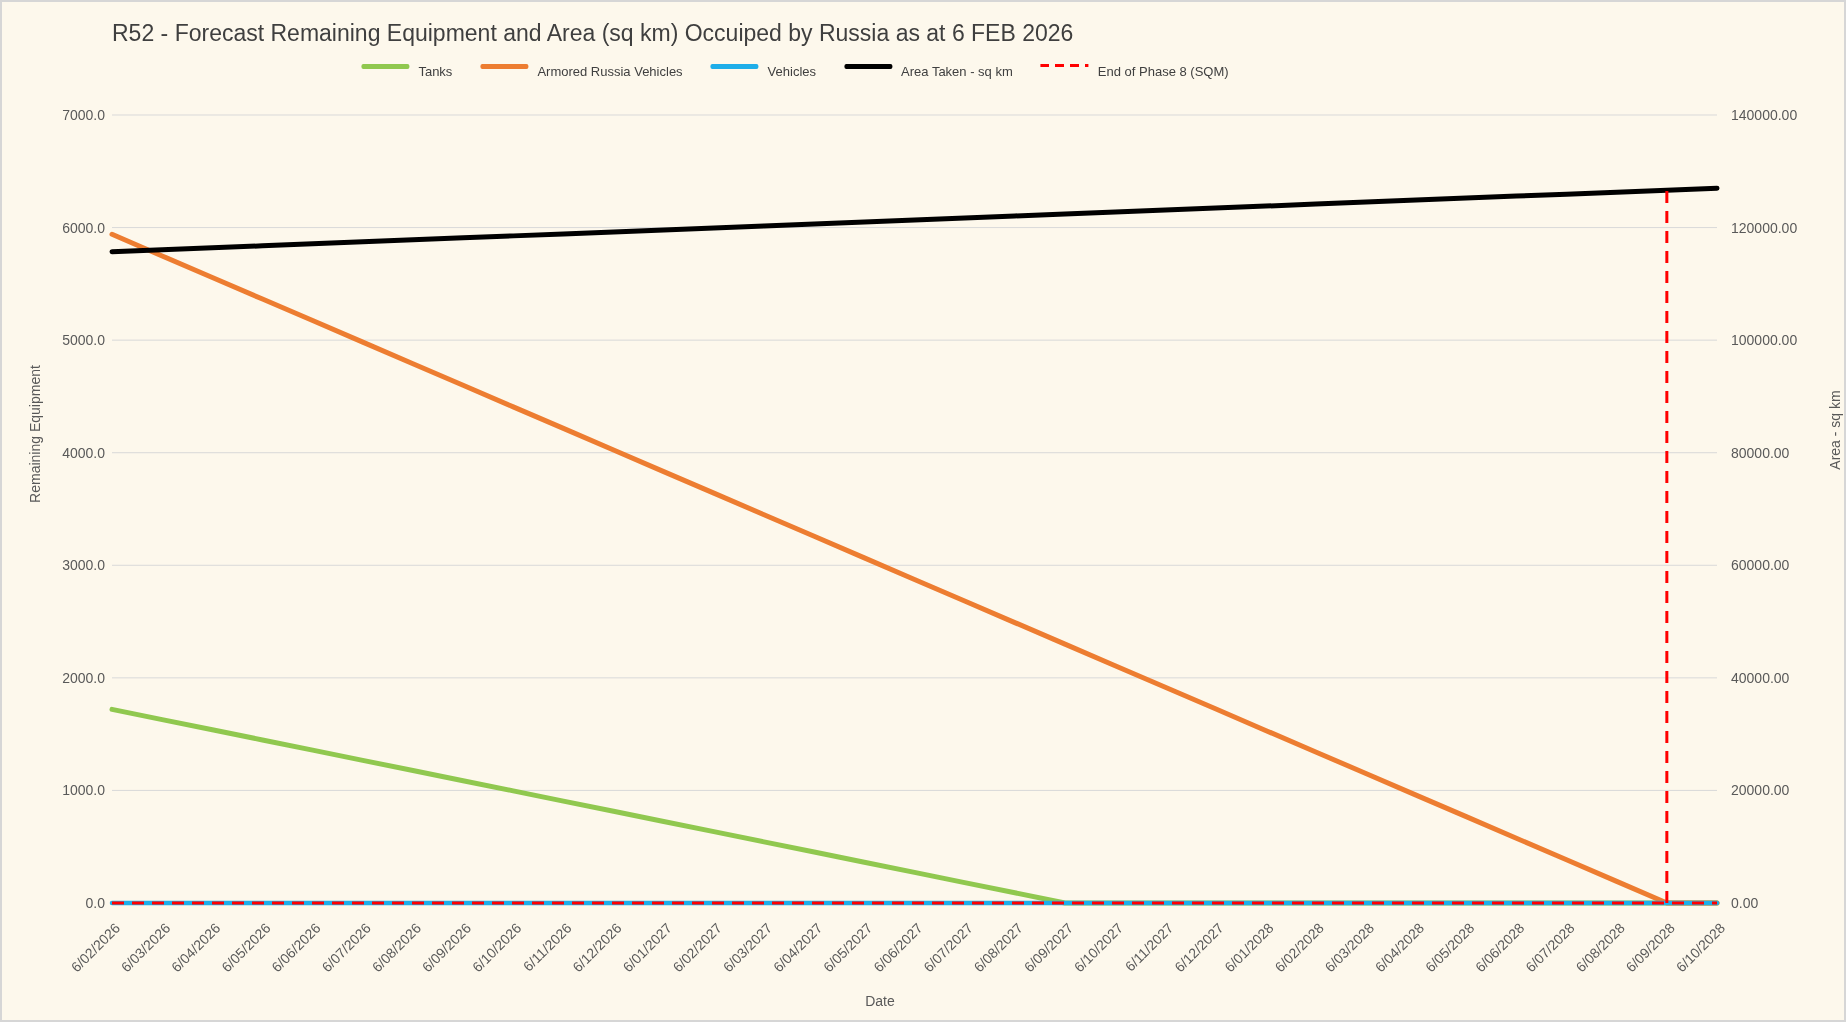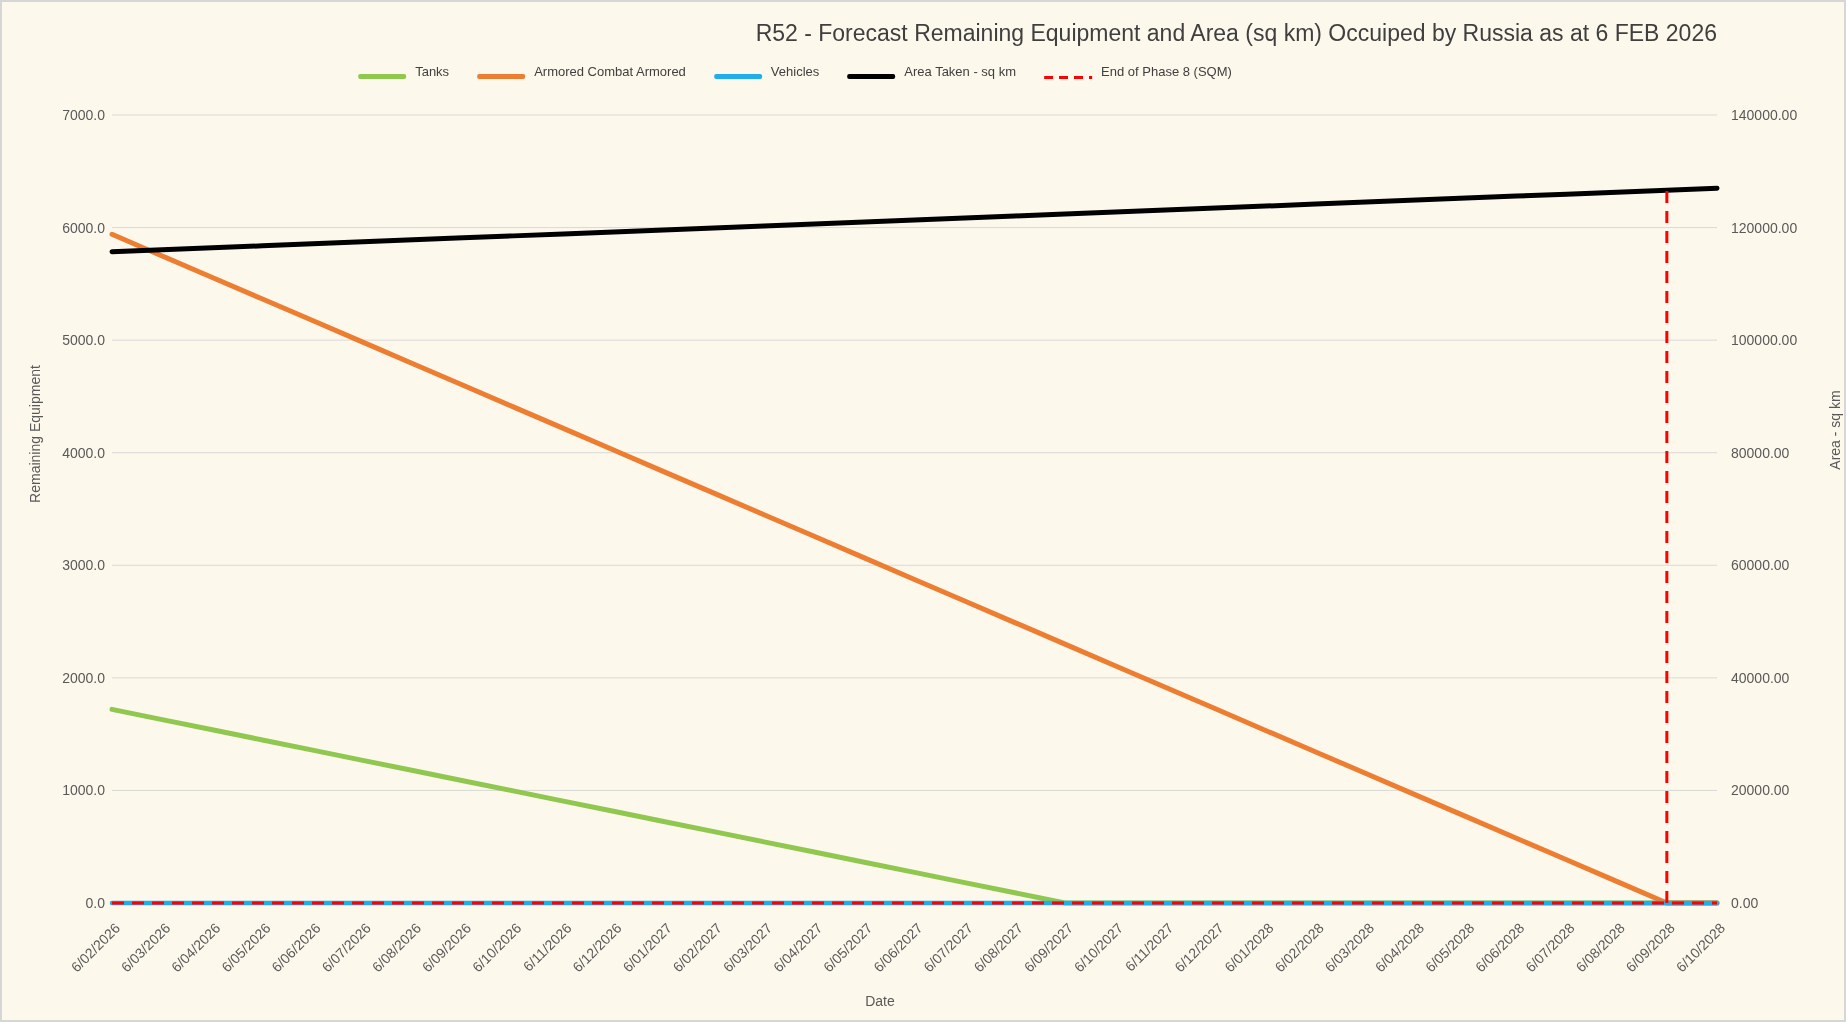--- a/index.html
+++ b/index.html
@@ -14,7 +14,7 @@
   }
   .chart-title{
     position:absolute;left:110px;width:1605px;top:18px;
-    text-align:right;
+    text-align:left;
     font-size:23px;color:#3F3F3F;
     letter-spacing:0px;
     white-space:nowrap;

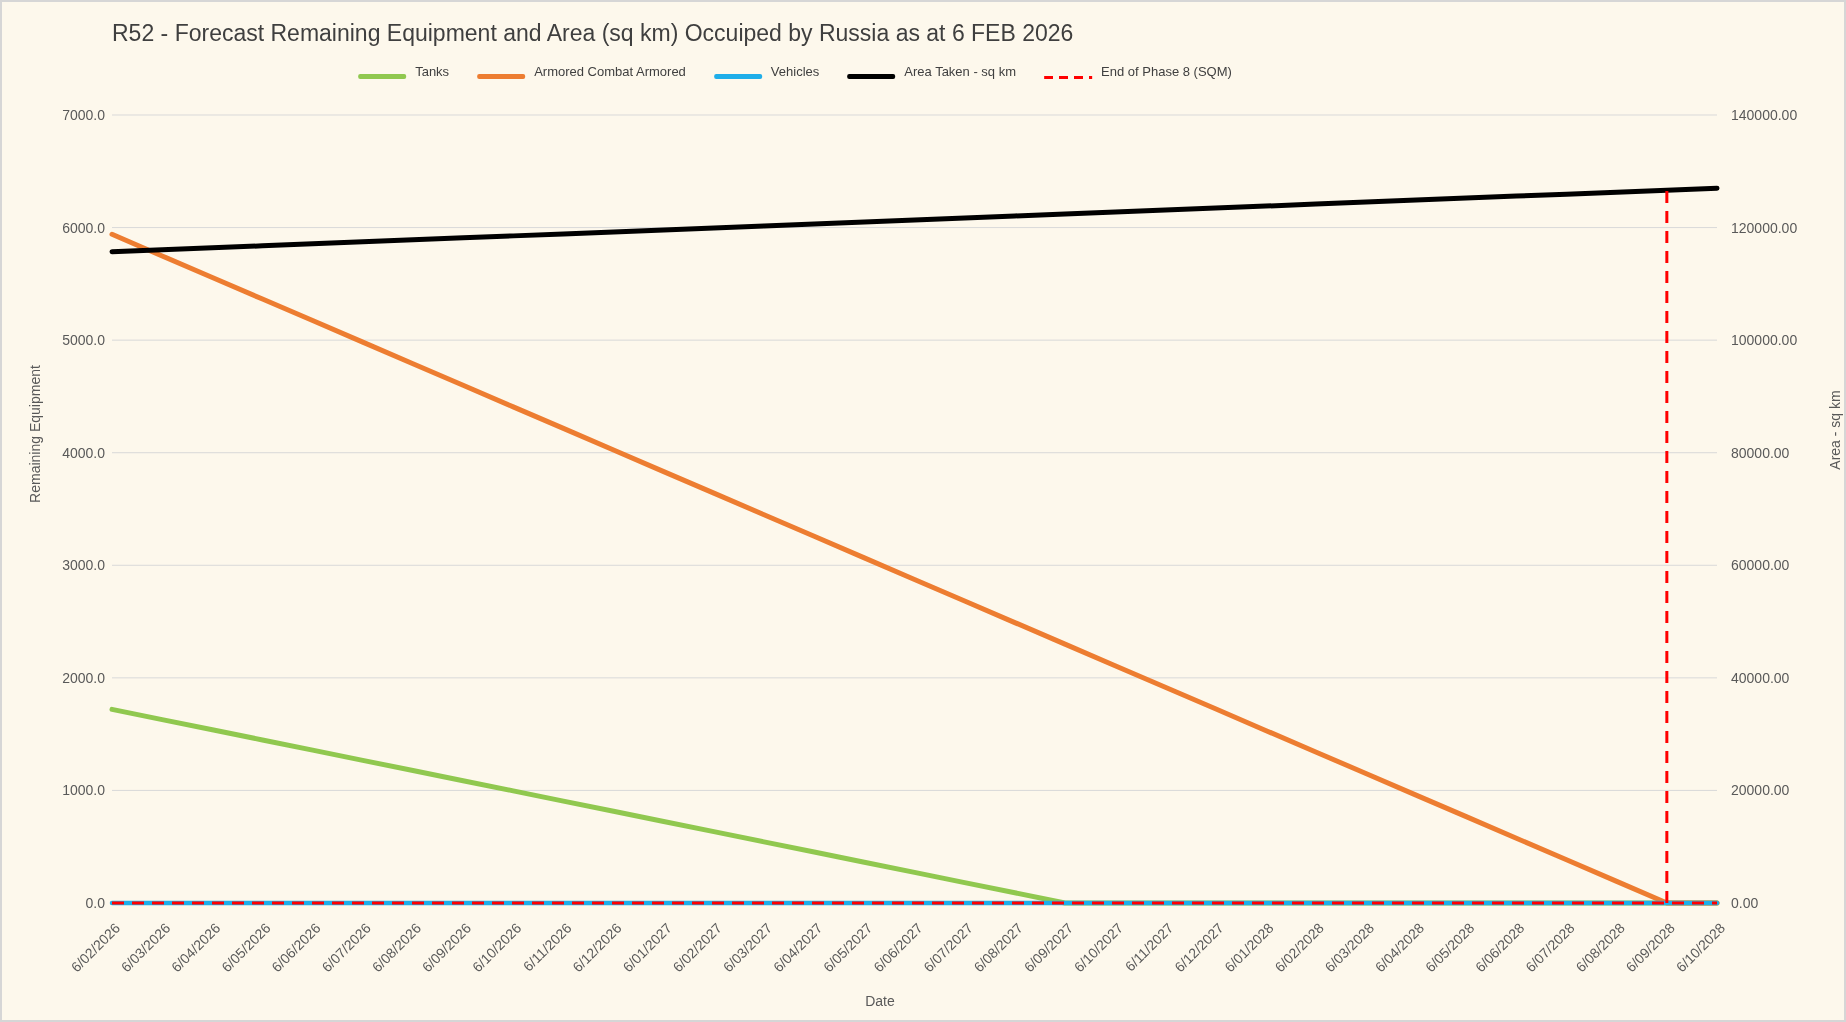--- a/index.html
+++ b/index.html
@@ -25,7 +25,7 @@
     display:flex;align-items:center;gap:28px;
     white-space:nowrap;
   }
-  .legend-item{display:flex;align-items:flex-end;gap:9px;}
+  .legend-item{display:flex;align-items:flex-start;gap:9px;}
   .legend-swatch{width:48px;height:5px;border-radius:2px;}
   .legend-swatch.dashed{
     height:3px;border-radius:0;

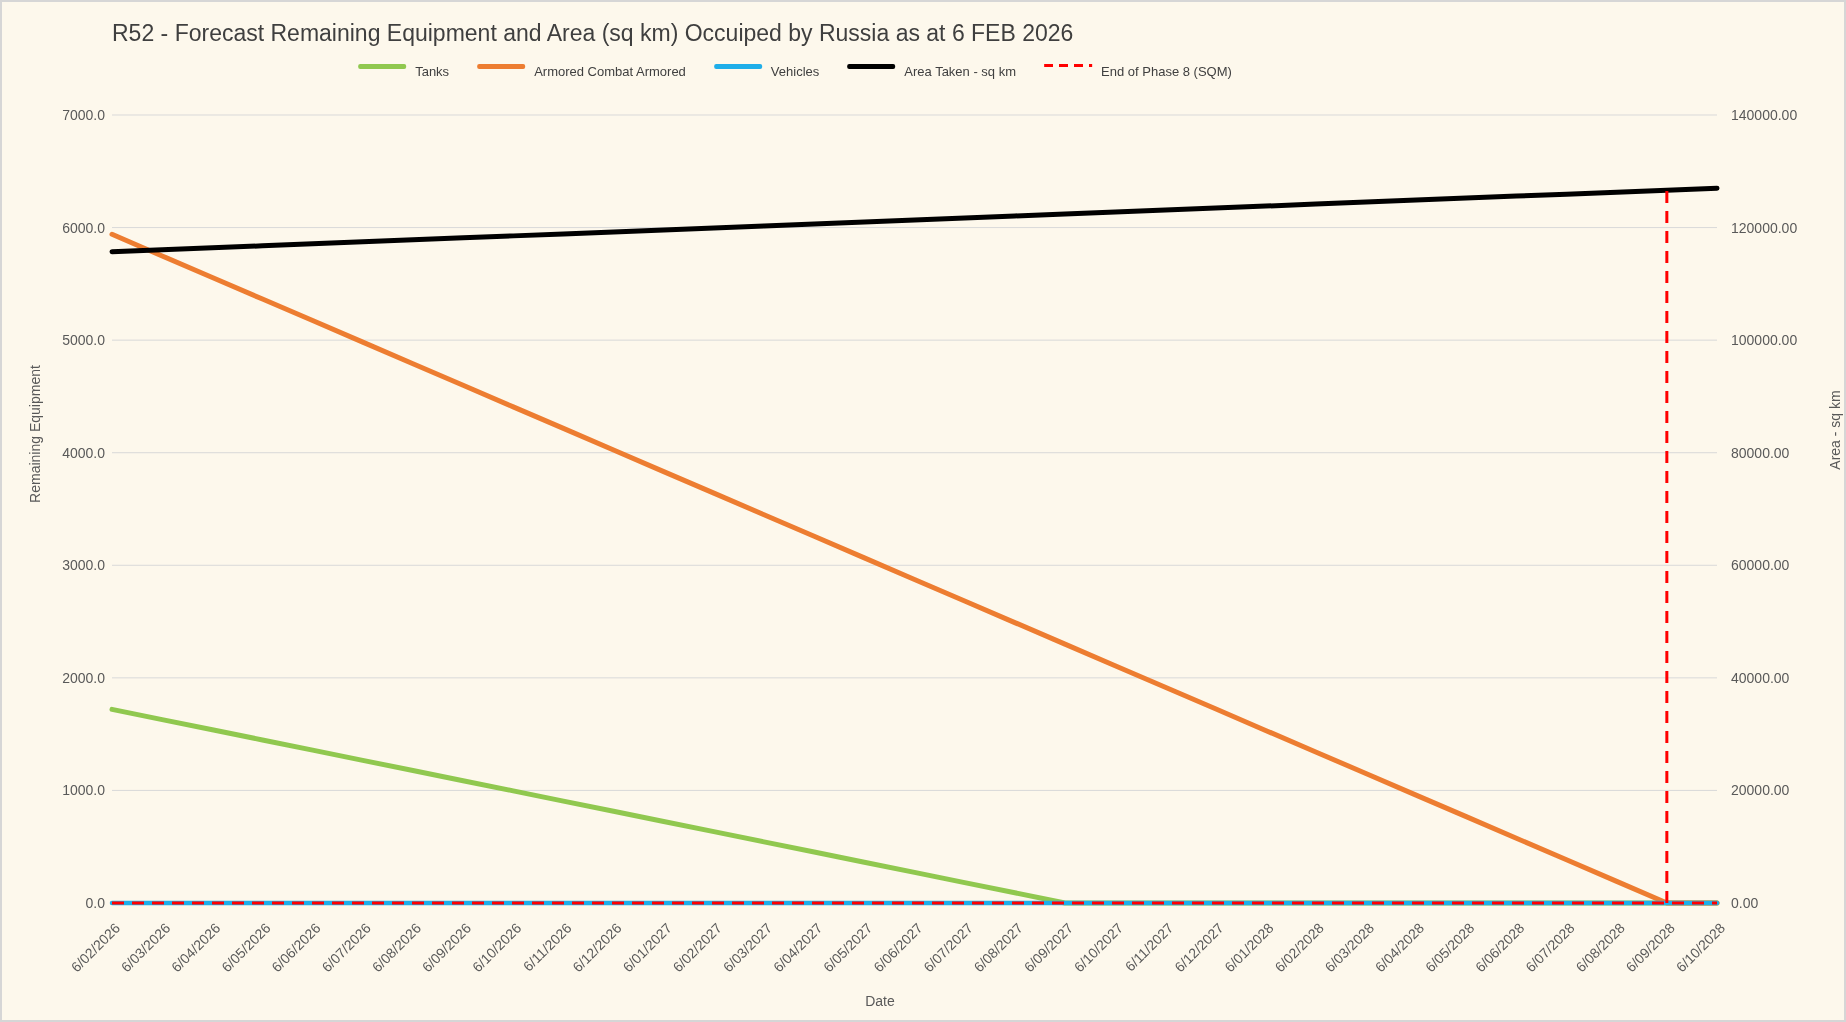--- a/index.html
+++ b/index.html
@@ -50,7 +50,7 @@
       </div>
       <div class="legend-item">
         <span class="legend-swatch" style="background: rgb(237, 125, 49);"></span>
-        <span class="legend-label">Armored Combat Armored</span>
+        <span class="legend-label">Armored Russia Vehicles</span>
       </div>
       <div class="legend-item">
         <span class="legend-swatch" style="background: rgb(31, 174, 233);"></span>

